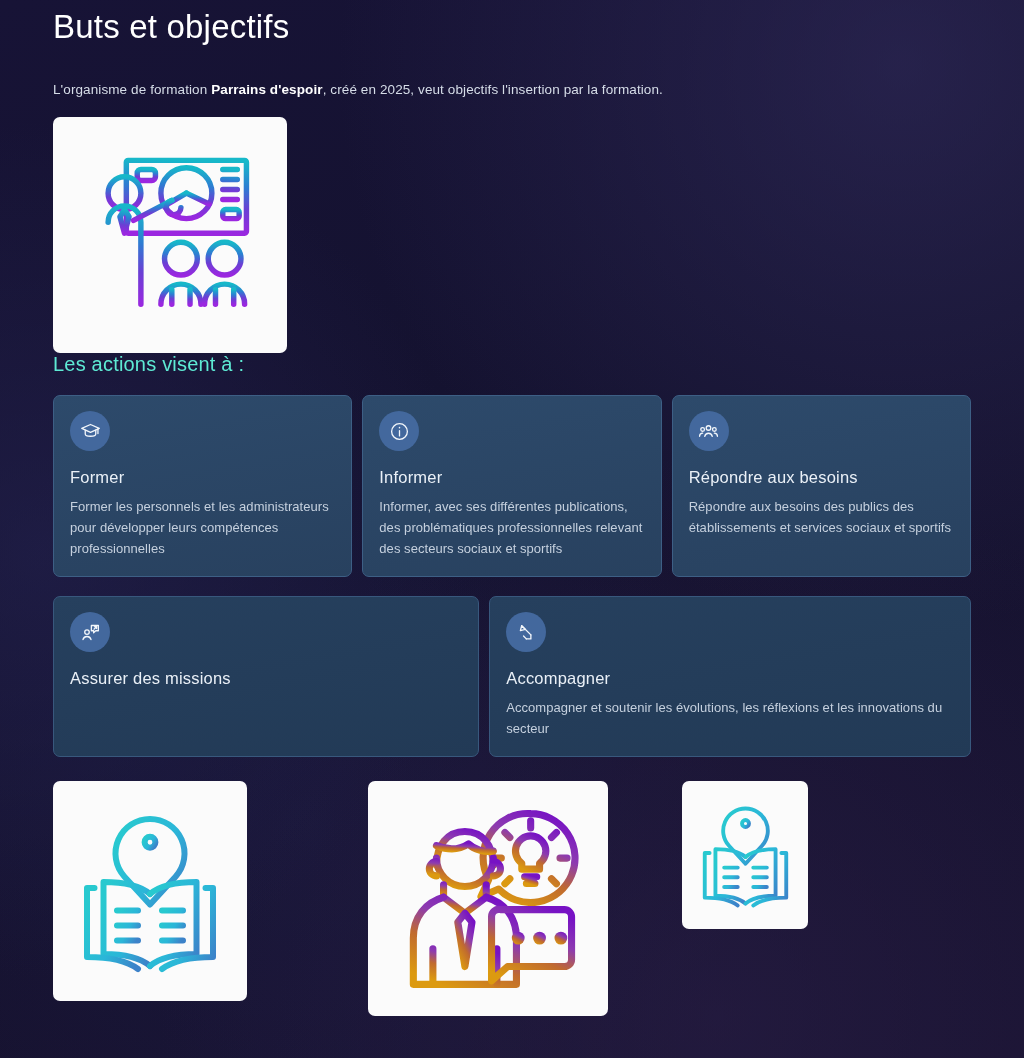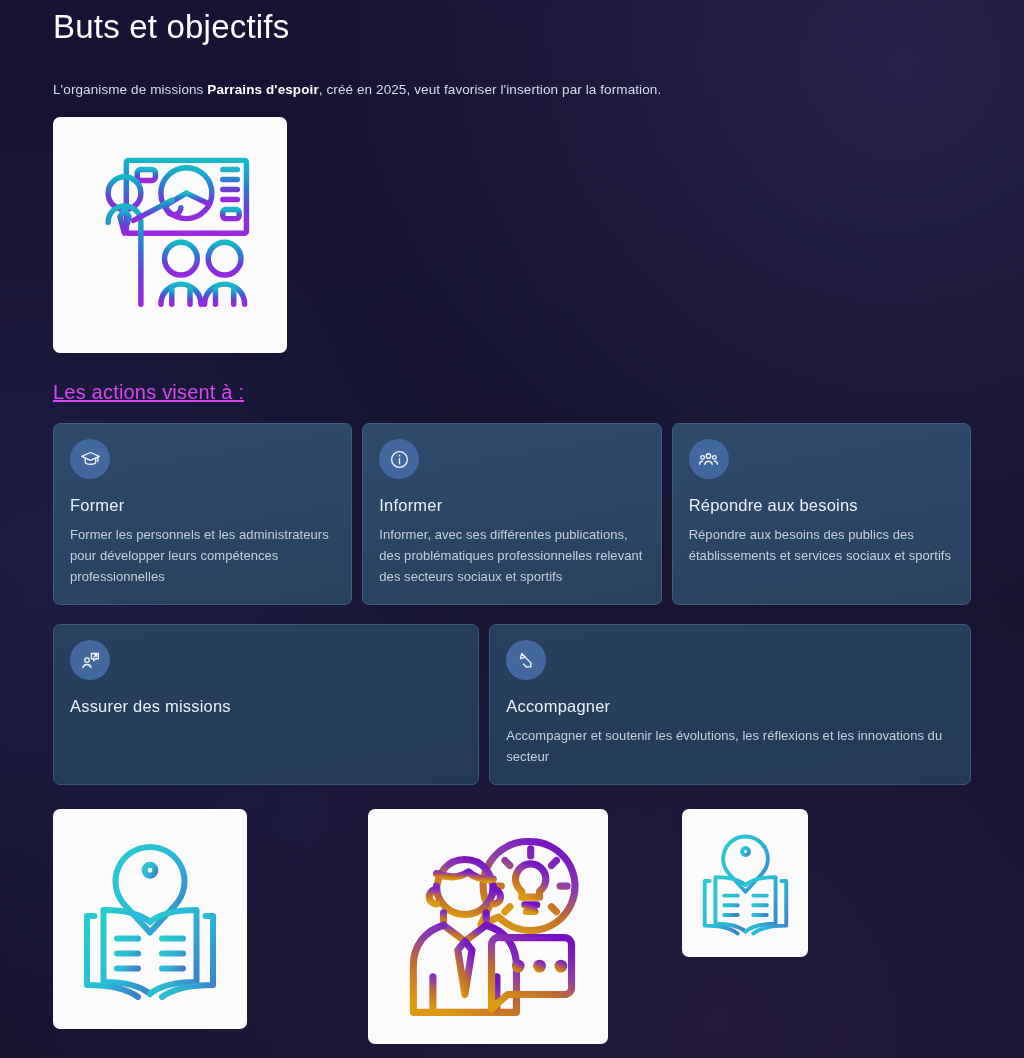--- a/index.html
+++ b/index.html
@@ -132,7 +132,7 @@
 
   <h1 class="page-title">Buts et objectifs</h1>
 
-  <p class="intro"><span>L'organisme de missions </span><b>Parrains d'espoir</b><span>, créé en 2025, veut favoriser l'insertion par la formation.</span></p>
+  <p class="intro"><span>L'organisme de formation </span><b>Parrains d'espoir</b><span>, créé en 2025, veut favoriser l'insertion par la formation.</span></p>
 
   <div class="illus illus-hero">
     <svg viewBox="0 0 100 100">

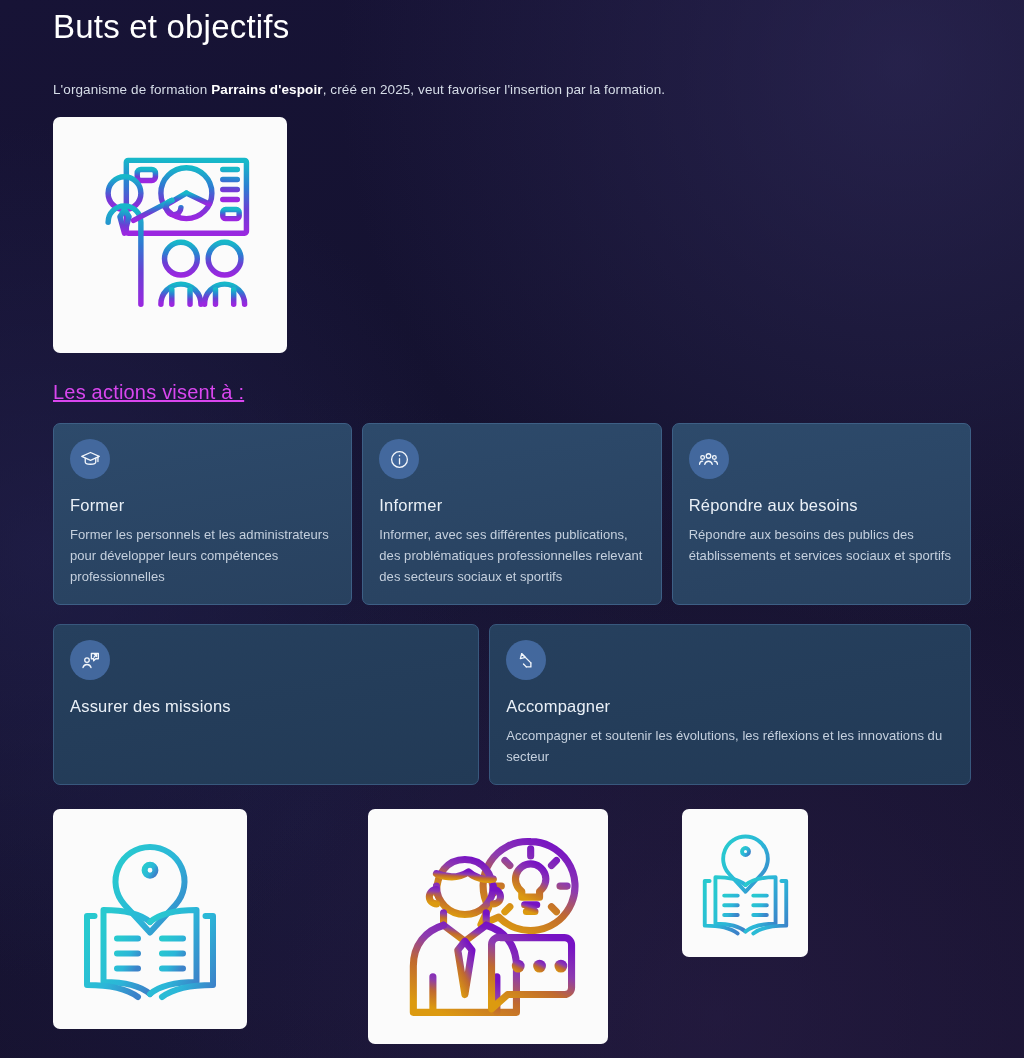--- a/index.html
+++ b/index.html
@@ -132,7 +132,7 @@
 
   <h1 class="page-title">Buts et objectifs</h1>
 
-  <p class="intro"><span>L'organisme de formation </span><b>Parrains d'espoir</b><span>, créé en 2025, veut favoriser l'insertion par la formation.</span></p>
+  <p class="intro"><span>L'organisme de formation </span><b>Parrains d'espoir</b><span>, créé en 2025, veut objectifs l'insertion par la formation.</span></p>
 
   <div class="illus illus-hero">
     <svg viewBox="0 0 100 100">

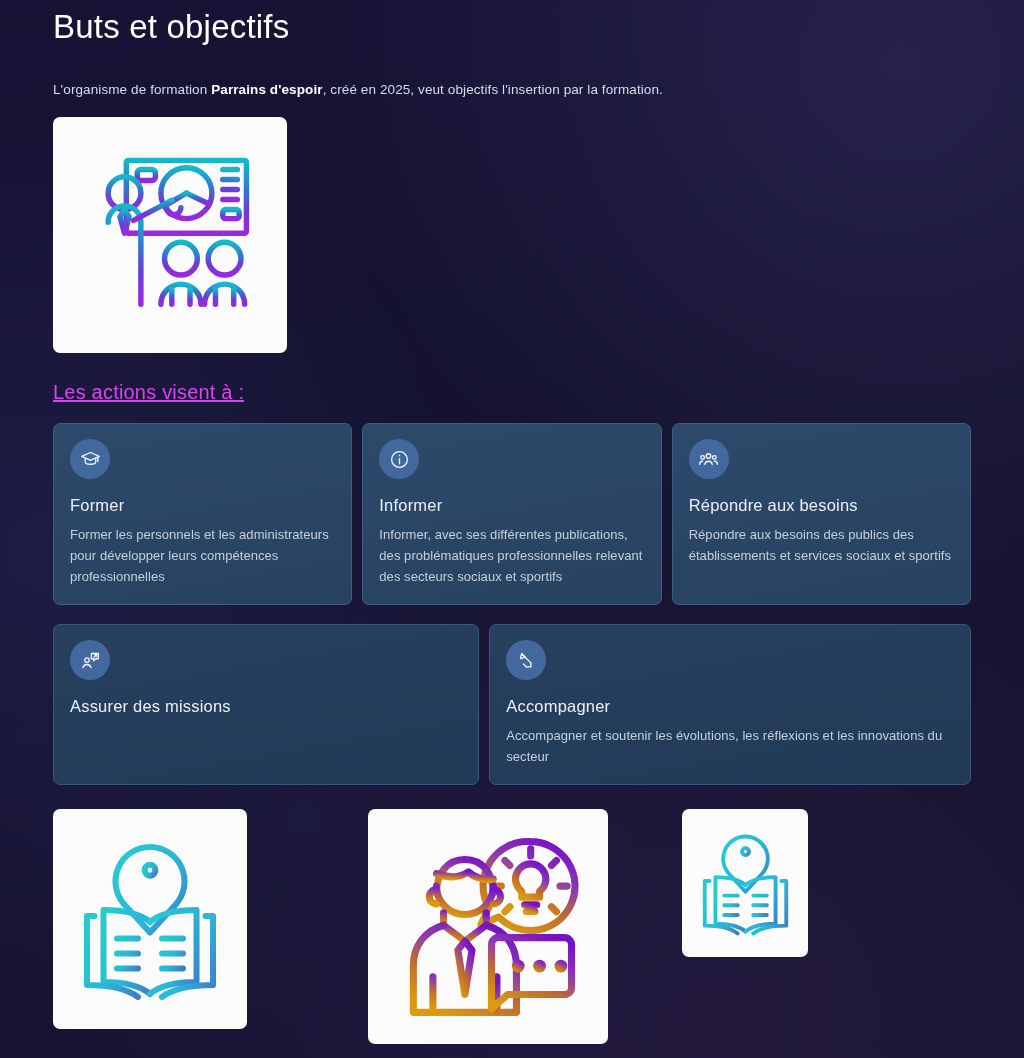--- a/index.html
+++ b/index.html
@@ -61,12 +61,10 @@
 
   
   .subhead {
-    margin-top: 28px;
     font-size: 20px;
     font-weight: 400;
-    color: #d946ef;
+    color: #5eead4;
     letter-spacing: 0.2px;
-    text-decoration: underline;
   }
 
   

